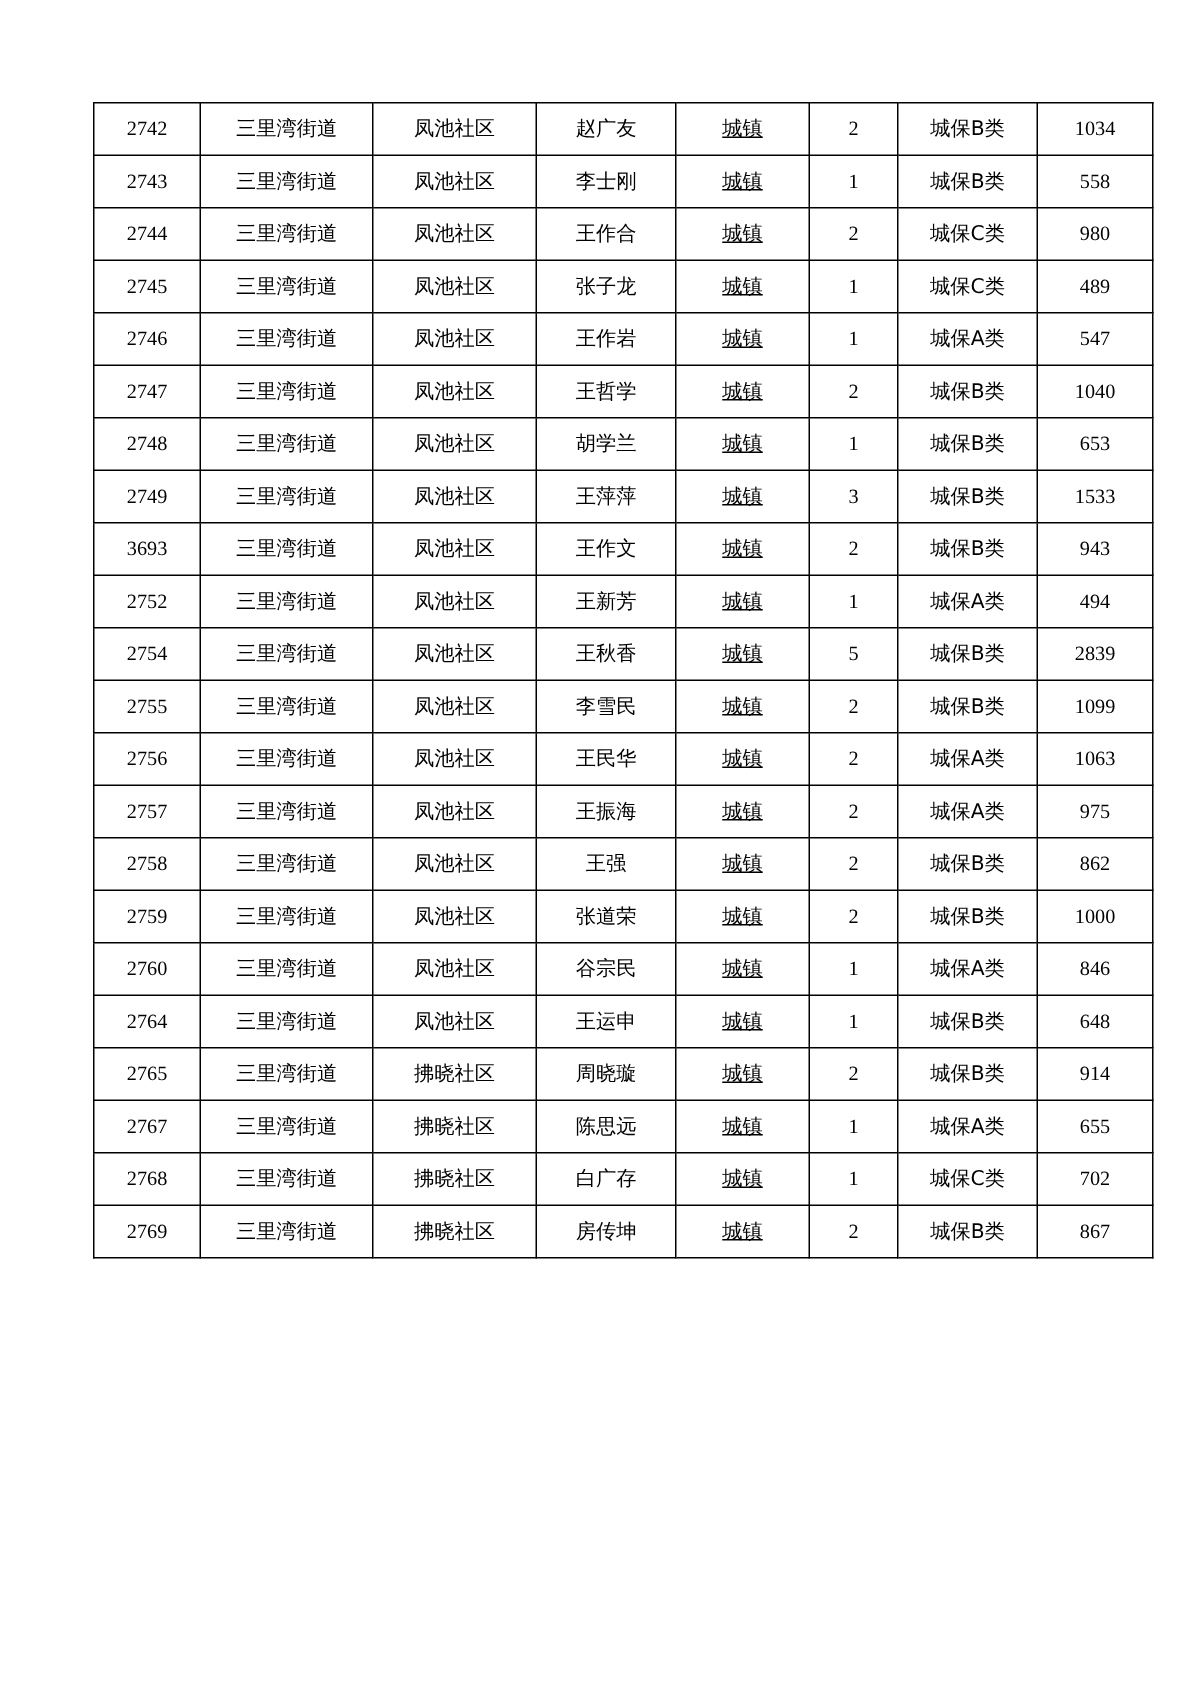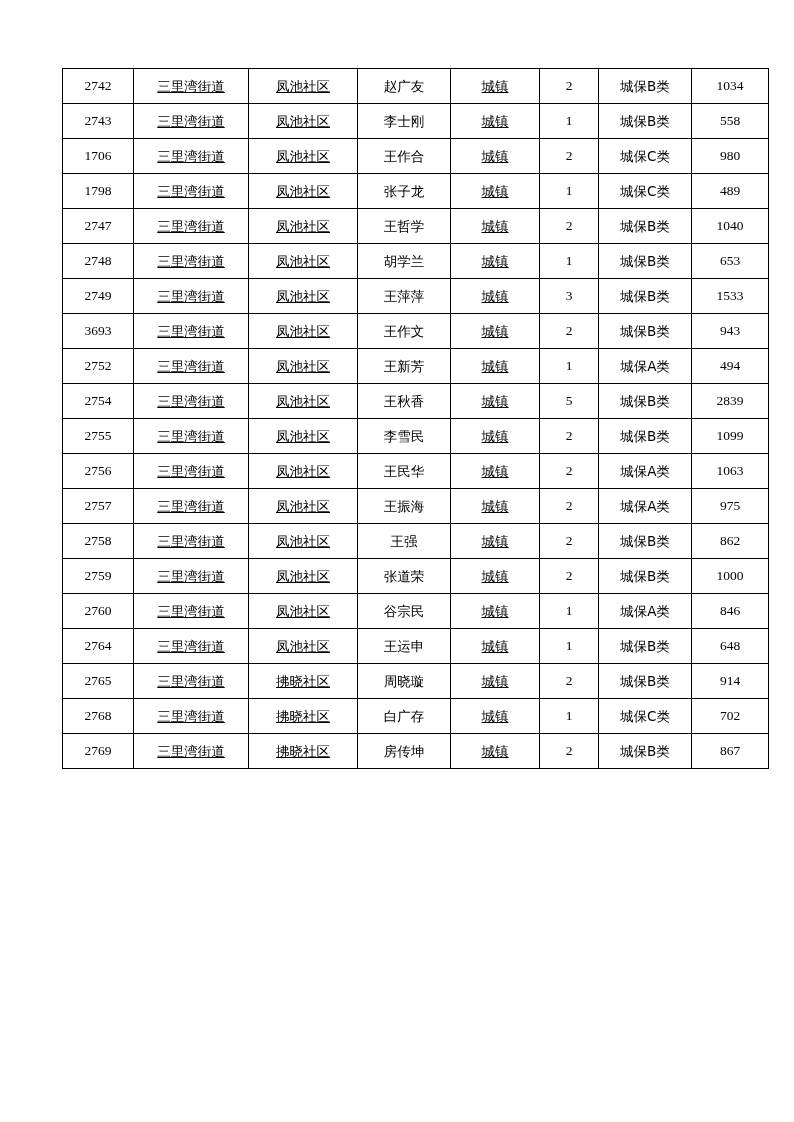--- a/index.html
+++ b/index.html
@@ -38,7 +38,7 @@
     white-space: nowrap;
   }
   td.c-id      { width: 66px; }
-  td.c-street  { width: 110px; text-decoration: underline; }
+  td.c-street  { width: 110px; }
   td.c-comm    { width: 104px; text-decoration: underline; }
   td.c-name    { width: 88px; }
   td.c-type    { width: 84px; text-decoration: underline; }

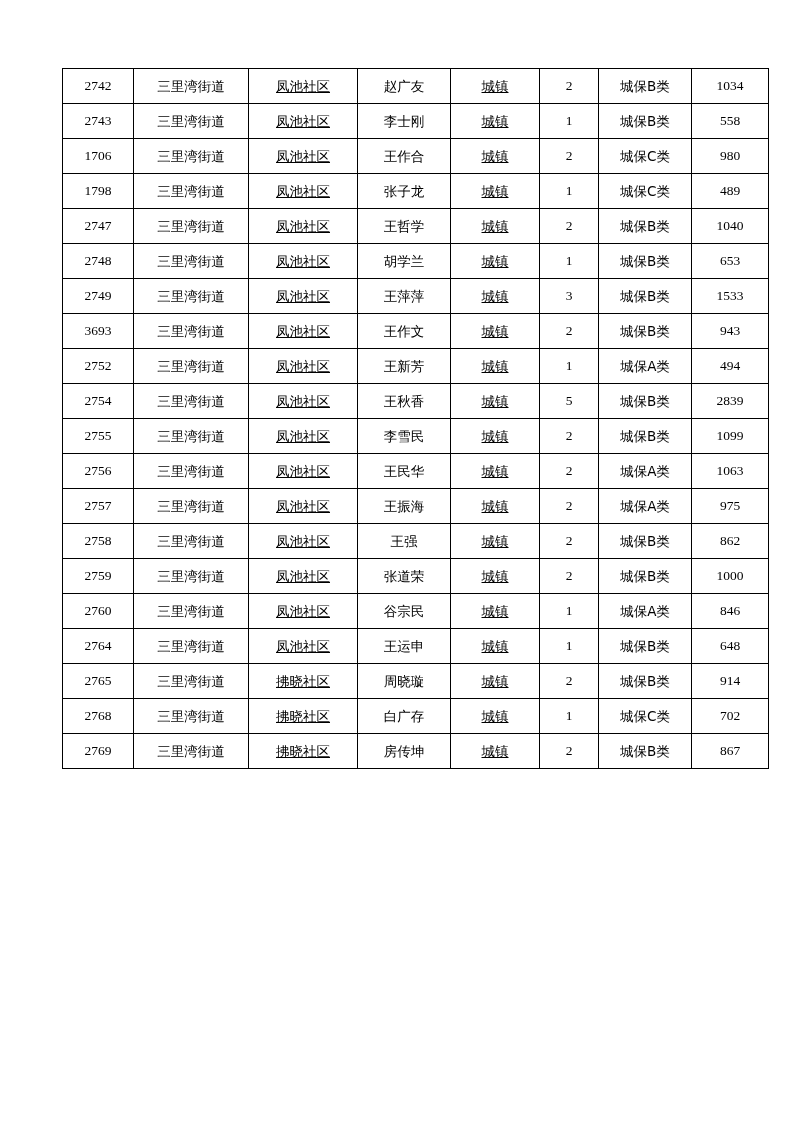--- a/index.html
+++ b/index.html
@@ -39,7 +39,7 @@
   }
   td.c-id      { width: 66px; }
   td.c-street  { width: 110px; }
-  td.c-comm    { width: 104px; text-decoration: underline; }
+  td.c-comm    { width: 104px; }
   td.c-name    { width: 88px; }
   td.c-type    { width: 84px; text-decoration: underline; }
   td.c-count   { width: 54px; }

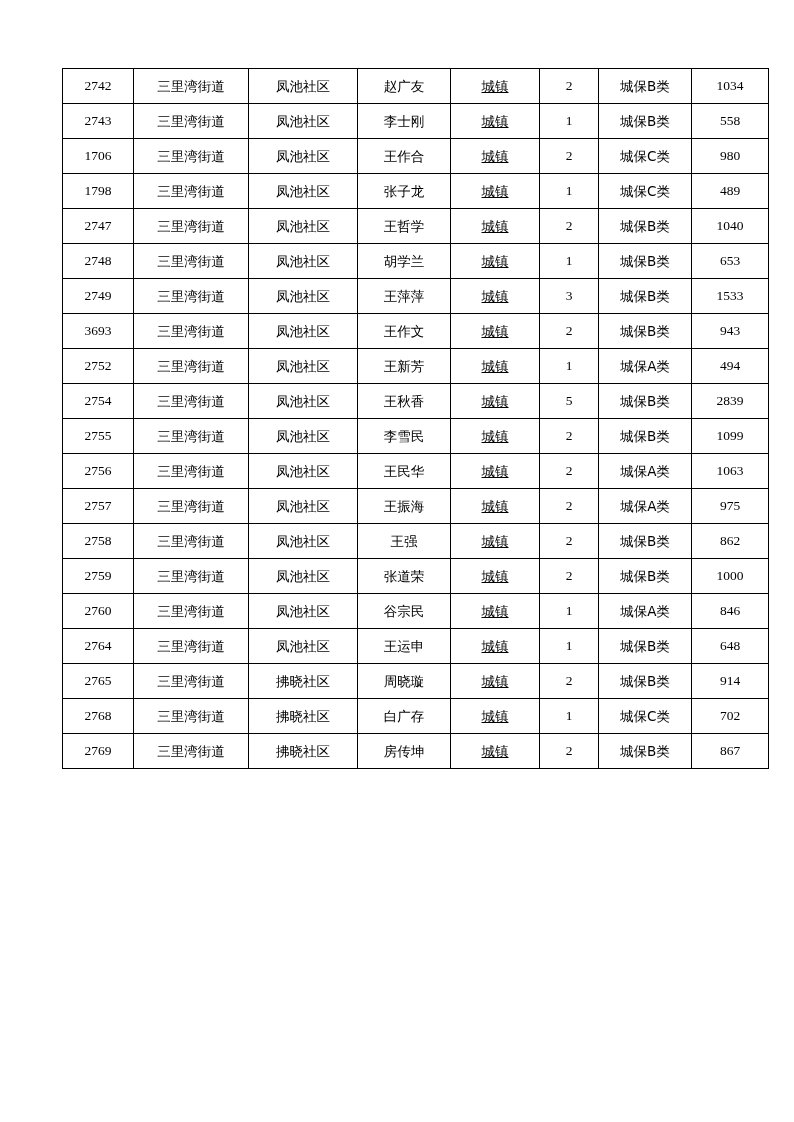--- a/index.html
+++ b/index.html
@@ -81,7 +81,7 @@
           <td class="c-amt">558</td>
         </tr>
         <tr>
-          <td class="c-id">1706</td>
+          <td class="c-id">2744</td>
           <td class="c-street">三里湾街道</td>
           <td class="c-comm">凤池社区</td>
           <td class="c-name">王作合</td>

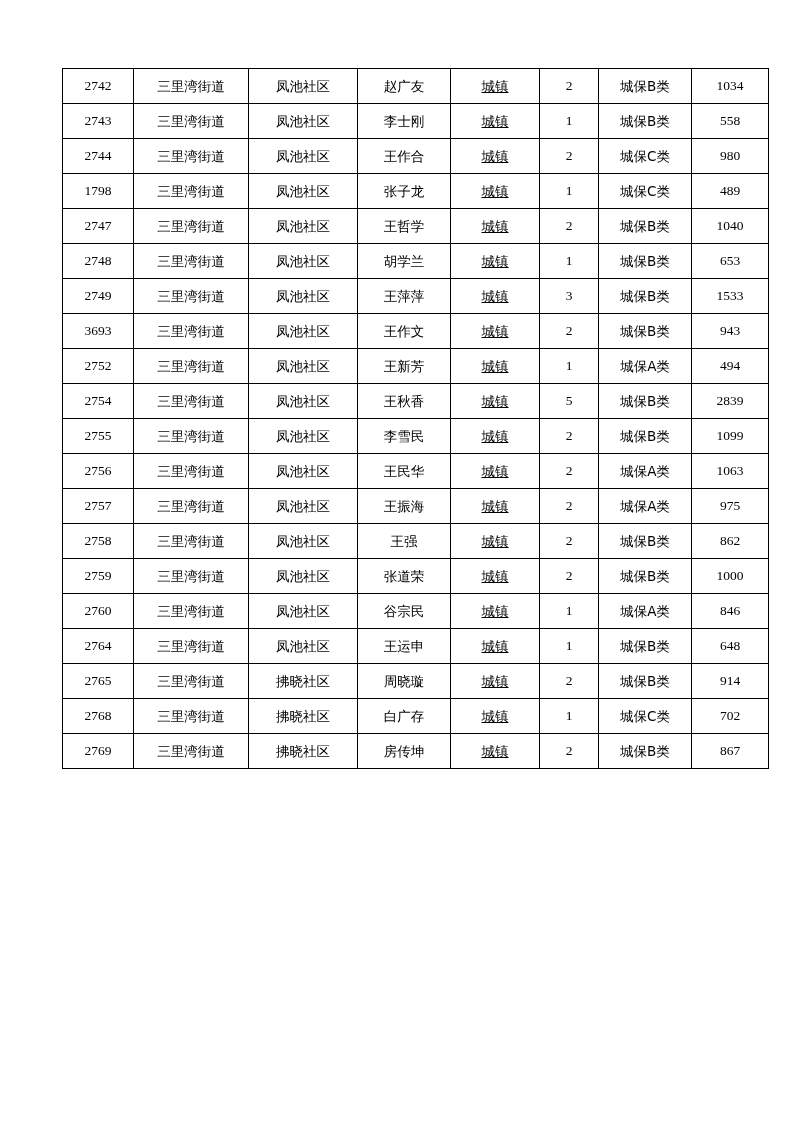--- a/index.html
+++ b/index.html
@@ -91,7 +91,7 @@
           <td class="c-amt">980</td>
         </tr>
         <tr>
-          <td class="c-id">1798</td>
+          <td class="c-id">2745</td>
           <td class="c-street">三里湾街道</td>
           <td class="c-comm">凤池社区</td>
           <td class="c-name">张子龙</td>

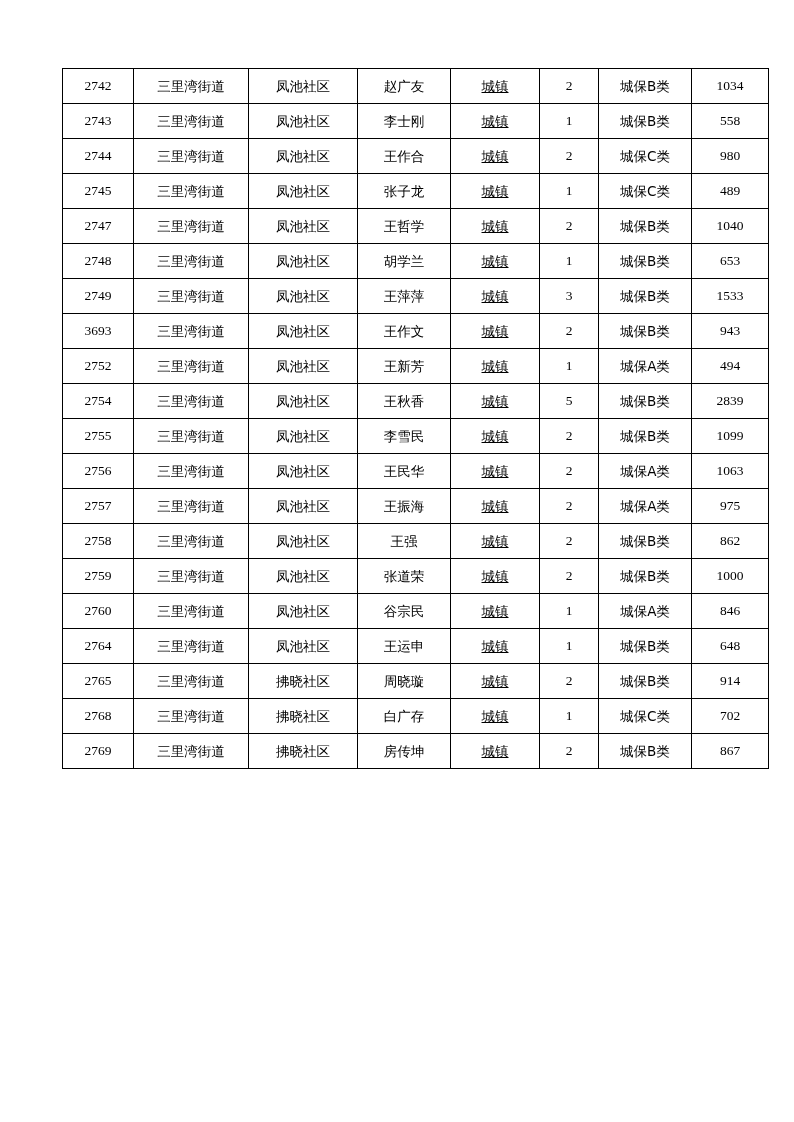--- a/index.html
+++ b/index.html
@@ -101,6 +101,16 @@
           <td class="c-amt">489</td>
         </tr>
         <tr>
+          <td class="c-id">2746</td>
+          <td class="c-street">三里湾街道</td>
+          <td class="c-comm">凤池社区</td>
+          <td class="c-name">王作岩</td>
+          <td class="c-type">城镇</td>
+          <td class="c-count">1</td>
+          <td class="c-cat">城保A类</td>
+          <td class="c-amt">547</td>
+        </tr>
+        <tr>
           <td class="c-id">2747</td>
           <td class="c-street">三里湾街道</td>
           <td class="c-comm">凤池社区</td>

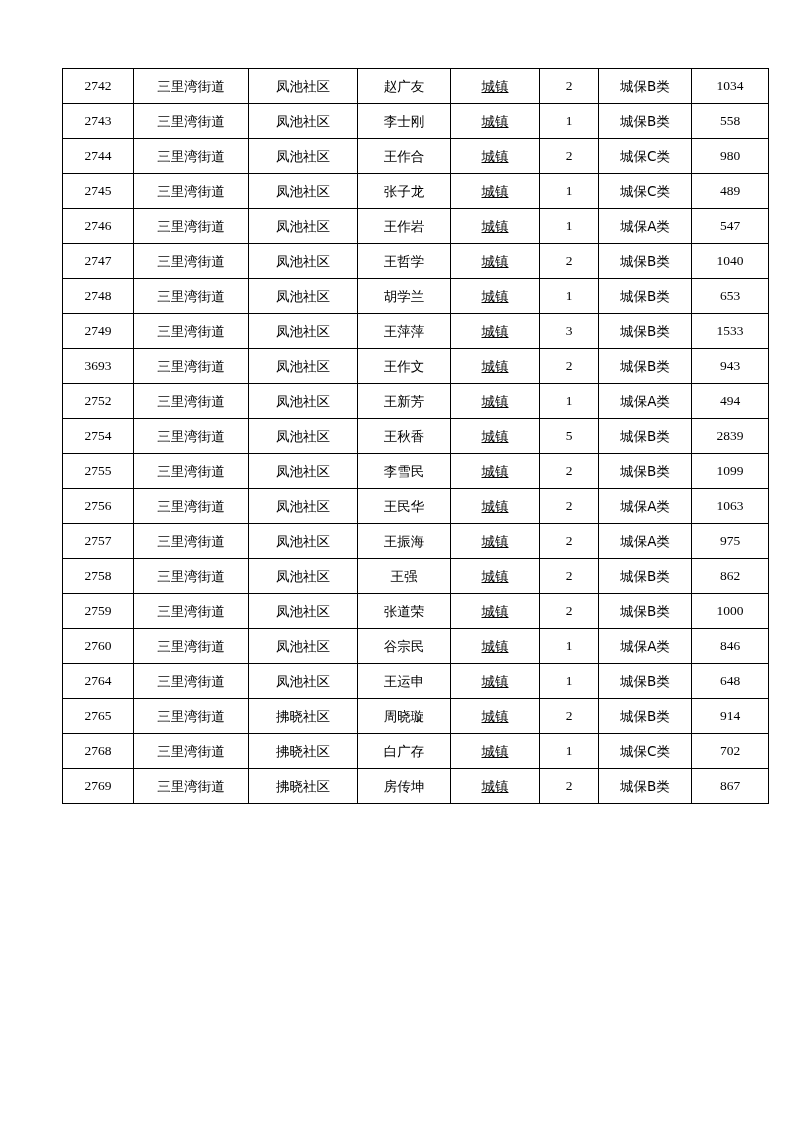--- a/index.html
+++ b/index.html
@@ -251,6 +251,16 @@
           <td class="c-amt">914</td>
         </tr>
         <tr>
+          <td class="c-id">2767</td>
+          <td class="c-street">三里湾街道</td>
+          <td class="c-comm">拂晓社区</td>
+          <td class="c-name">陈思远</td>
+          <td class="c-type">城镇</td>
+          <td class="c-count">1</td>
+          <td class="c-cat">城保A类</td>
+          <td class="c-amt">655</td>
+        </tr>
+        <tr>
           <td class="c-id">2768</td>
           <td class="c-street">三里湾街道</td>
           <td class="c-comm">拂晓社区</td>

